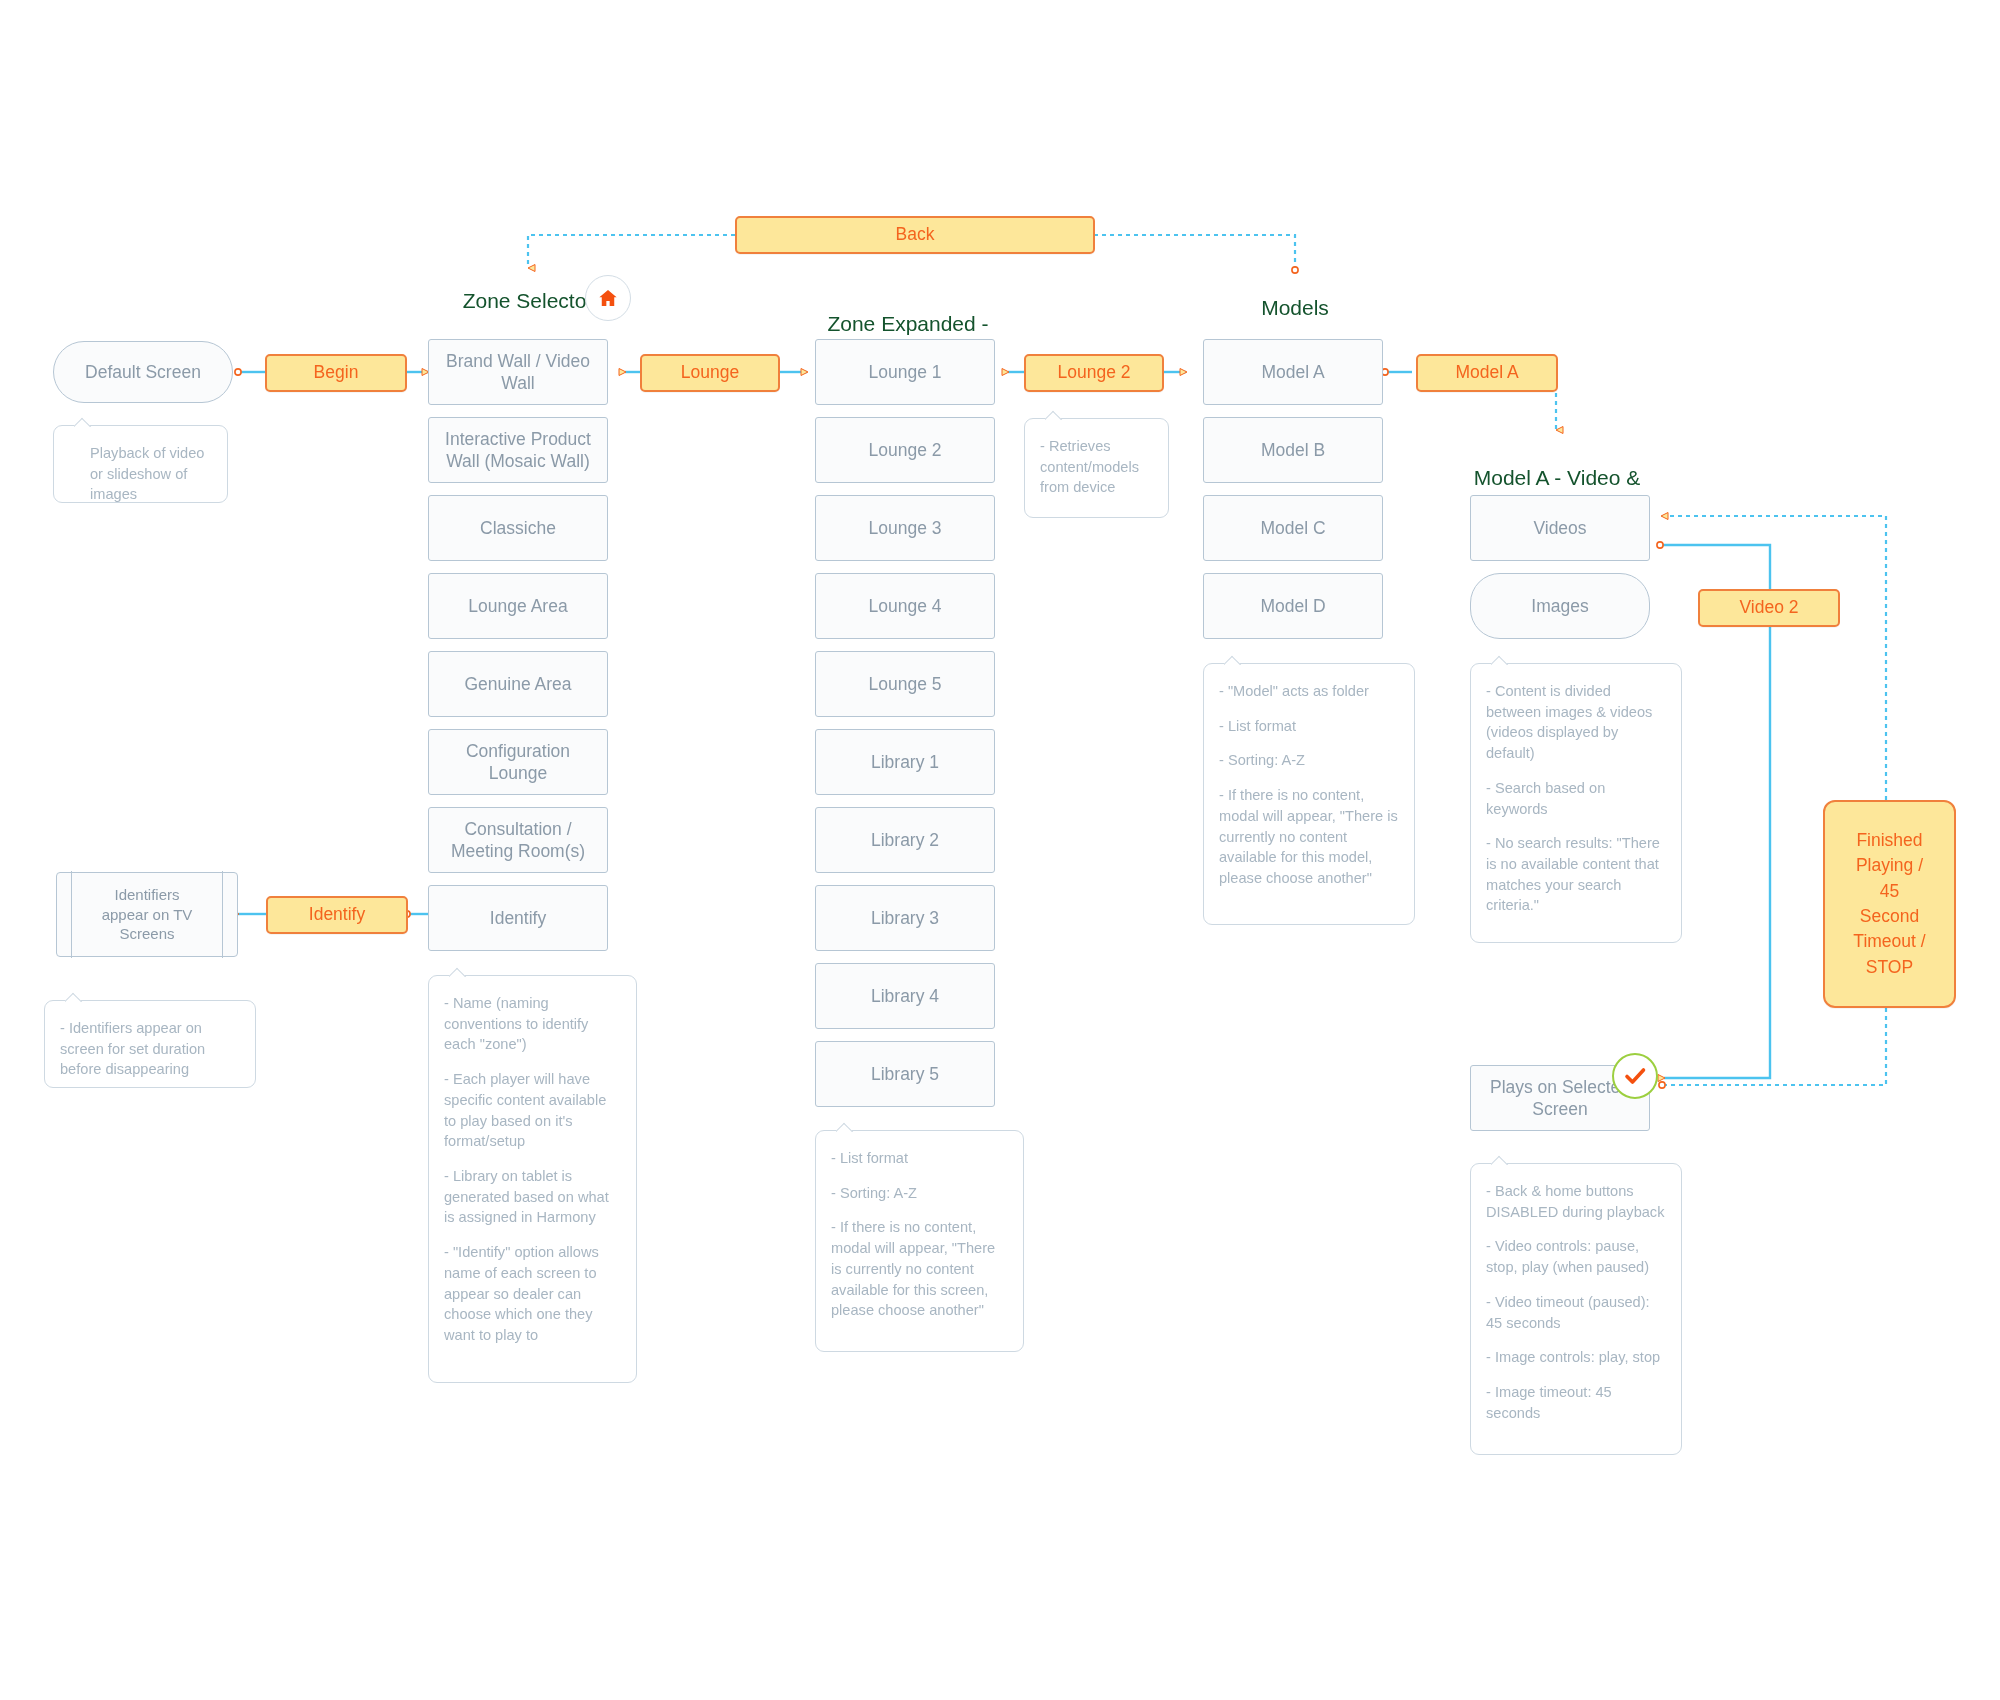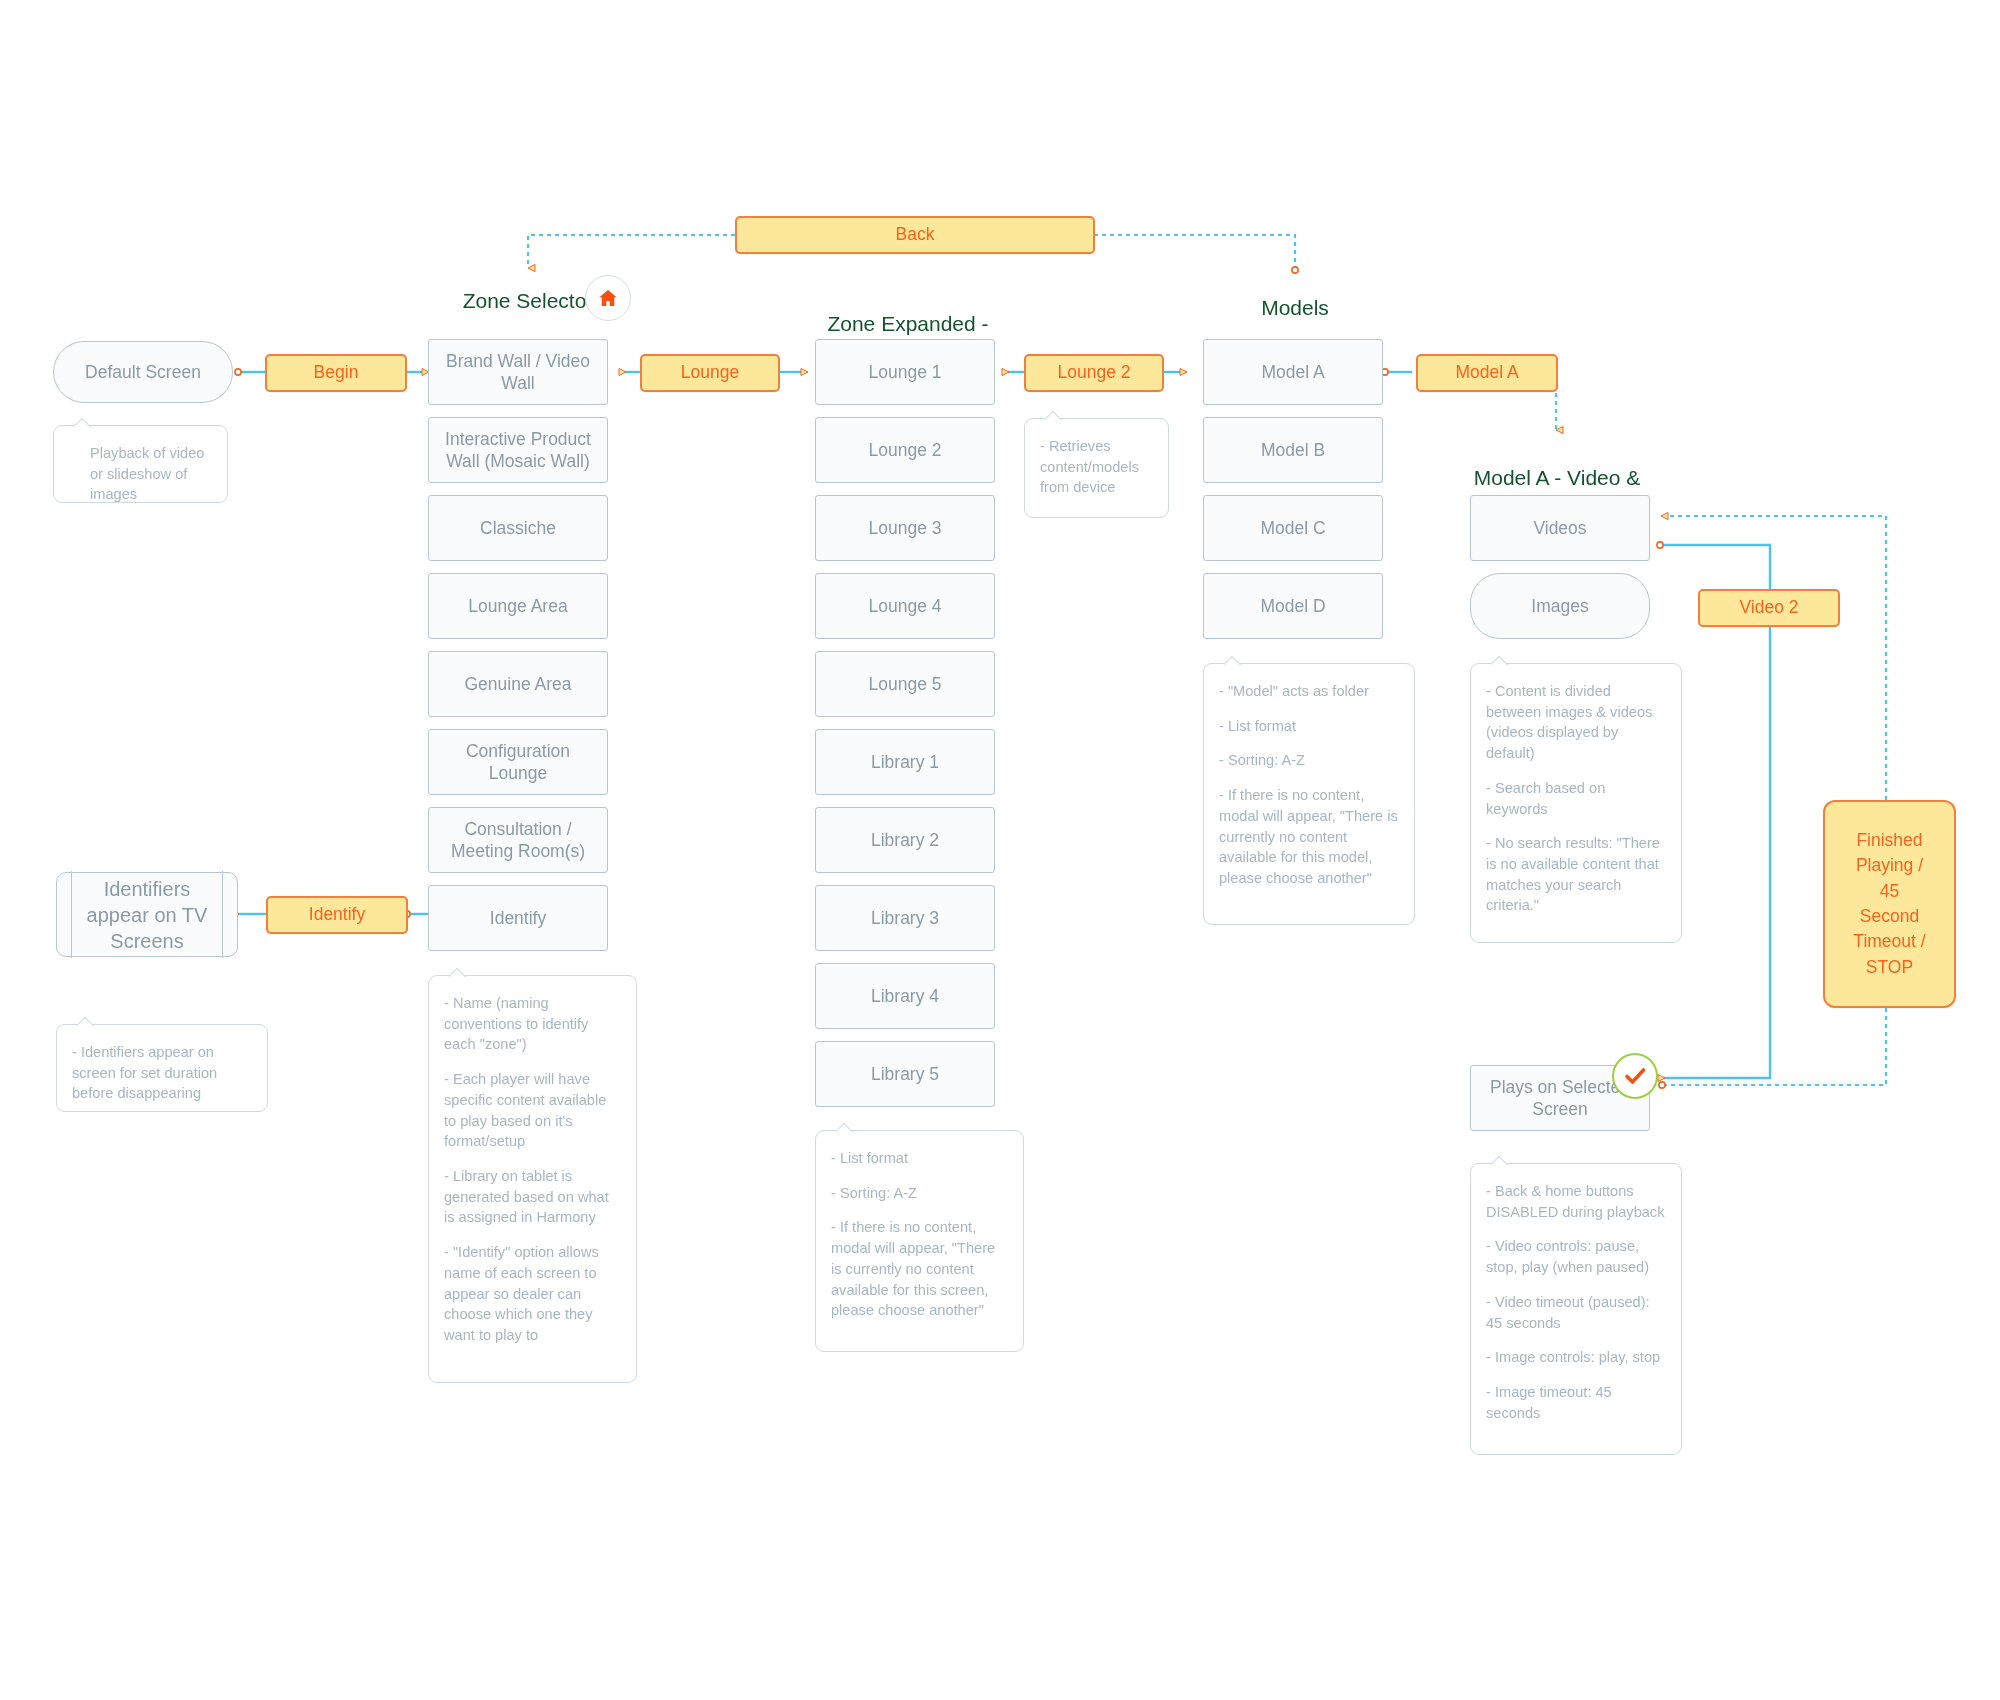--- a/index.html
+++ b/index.html
@@ -47,9 +47,9 @@
   .predefined{
     background:#fafbfc;
     border:1.6px solid #b6c6d4;
-    border-radius:10px;
+    border-radius:4px;
     color:#8b9aa8;
-    font-size:20px;
+    font-size:15px;
     line-height:1.3;
   }
   .predefined::before,.predefined::after{

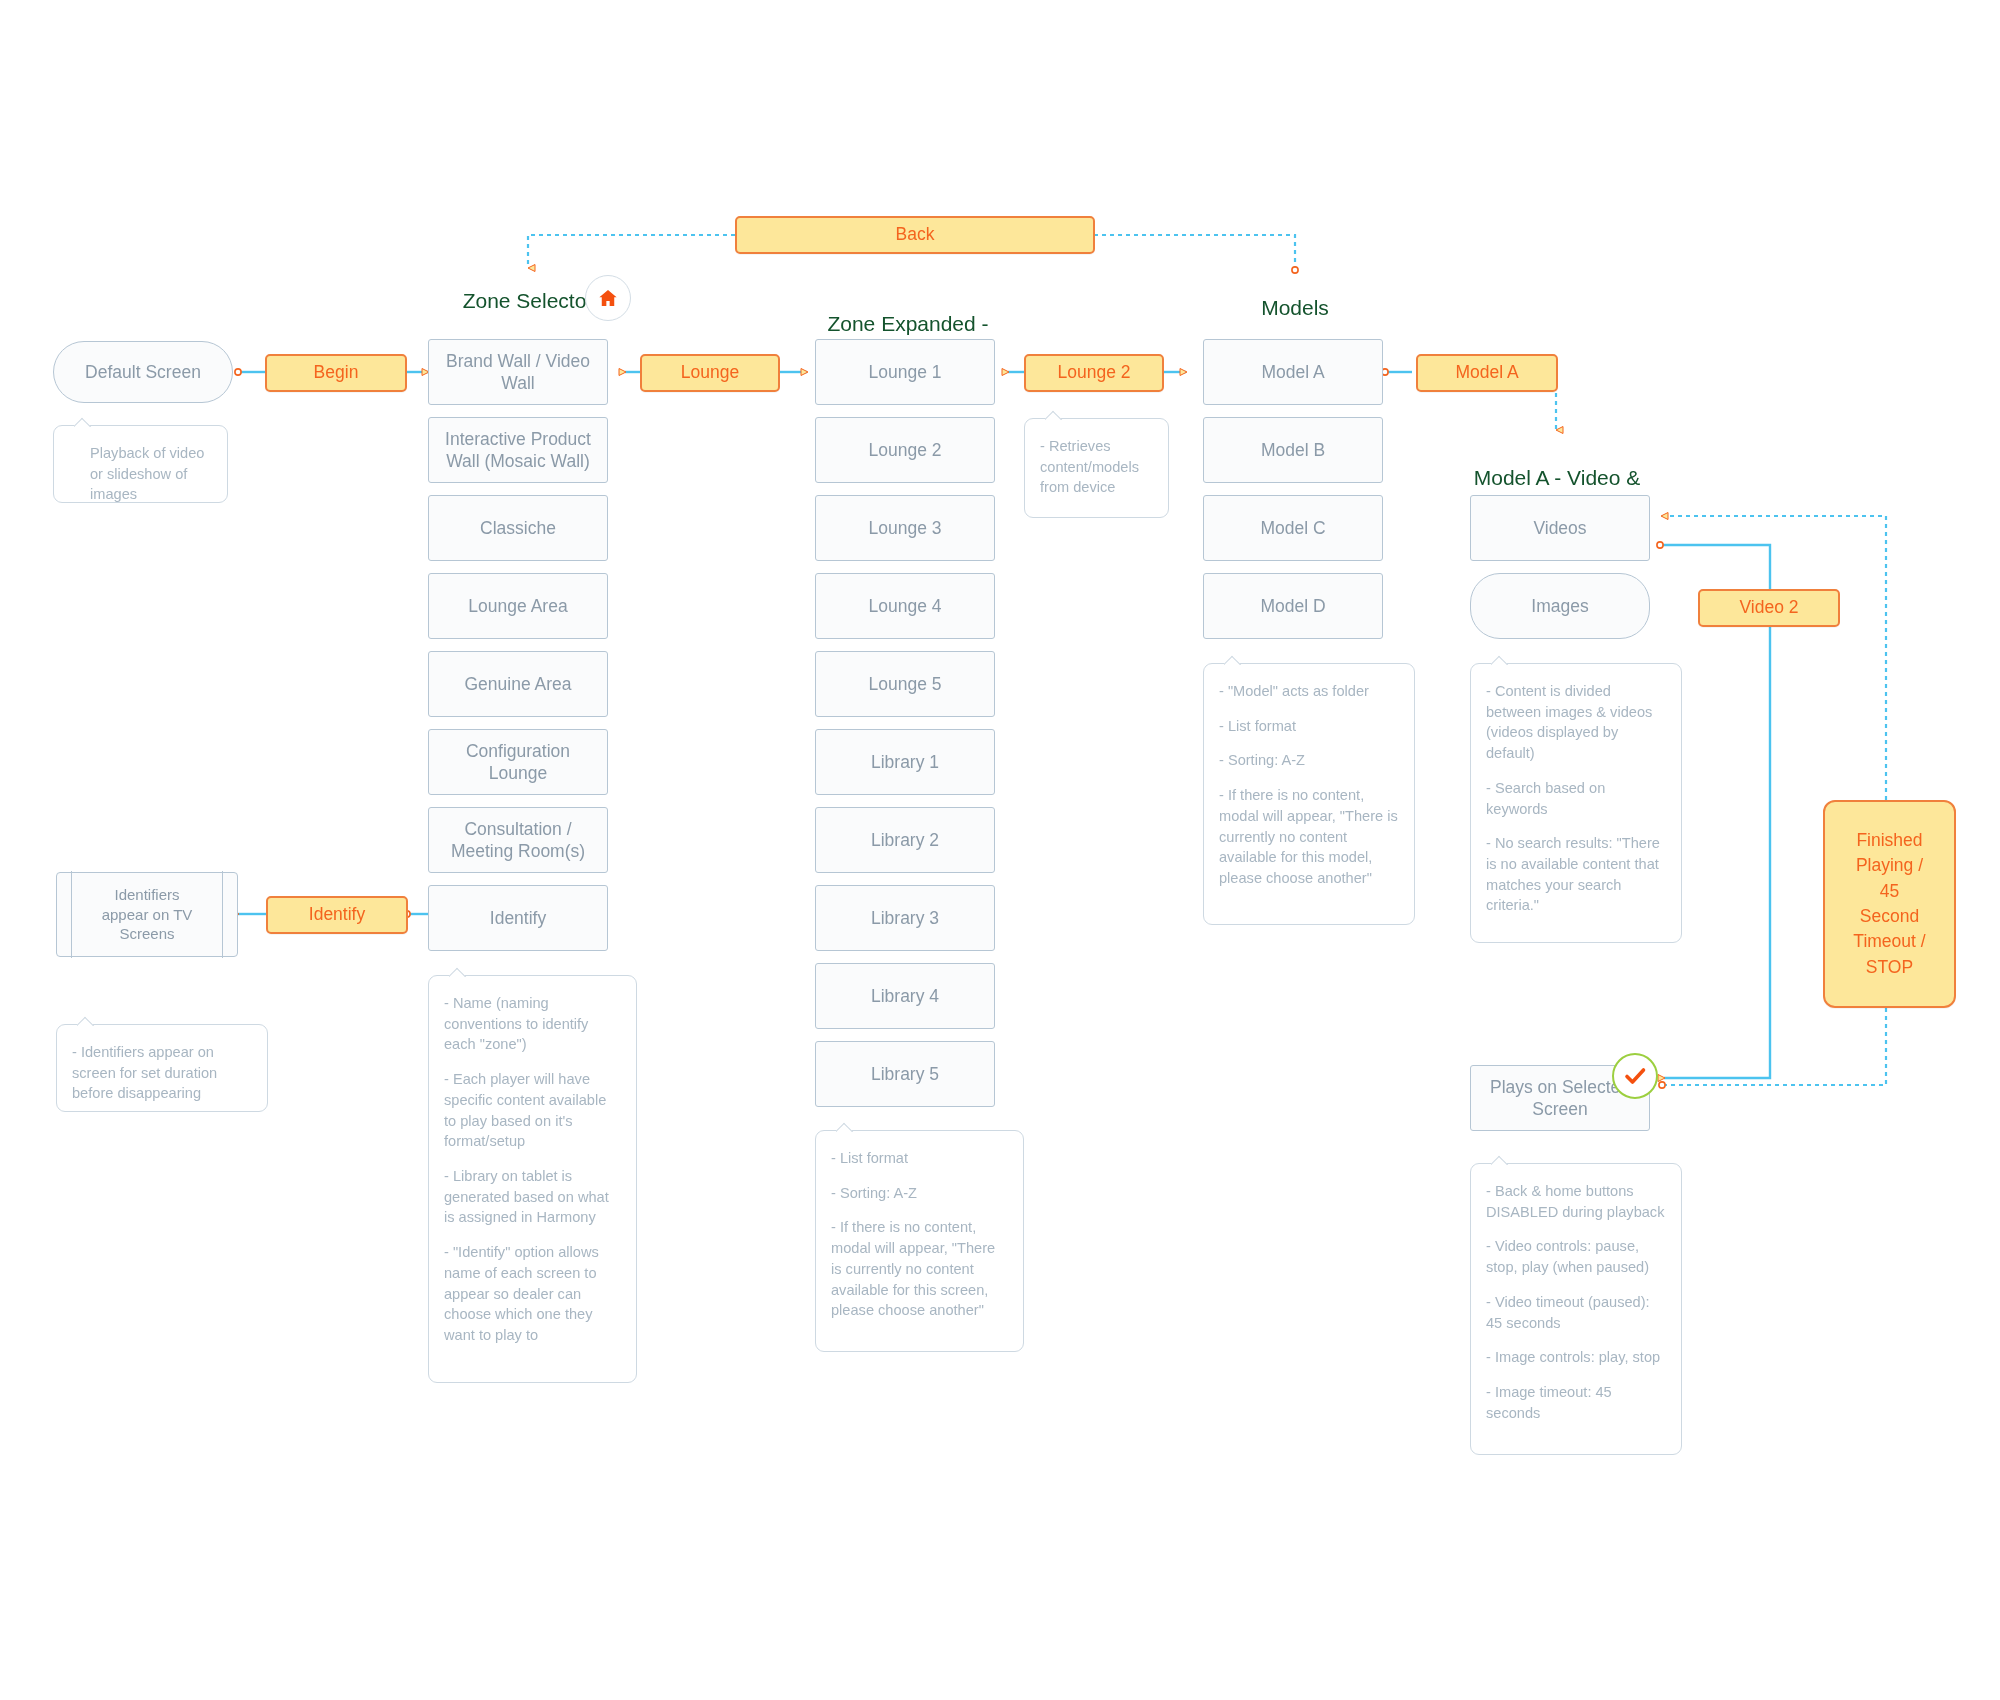--- a/index.html
+++ b/index.html
@@ -235,7 +235,7 @@
 Screens</span>
   </div>
 
-  <div class="note" style="left:56px;top:1000px;width:212px;height:88px;margin-top:24px;">
+  <div class="note" style="left:44px;top:1000px;width:212px;height:88px;">
     <span class="tip"></span>
     <p>- Identifiers appear on screen for set duration before disappearing</p>
   </div>

